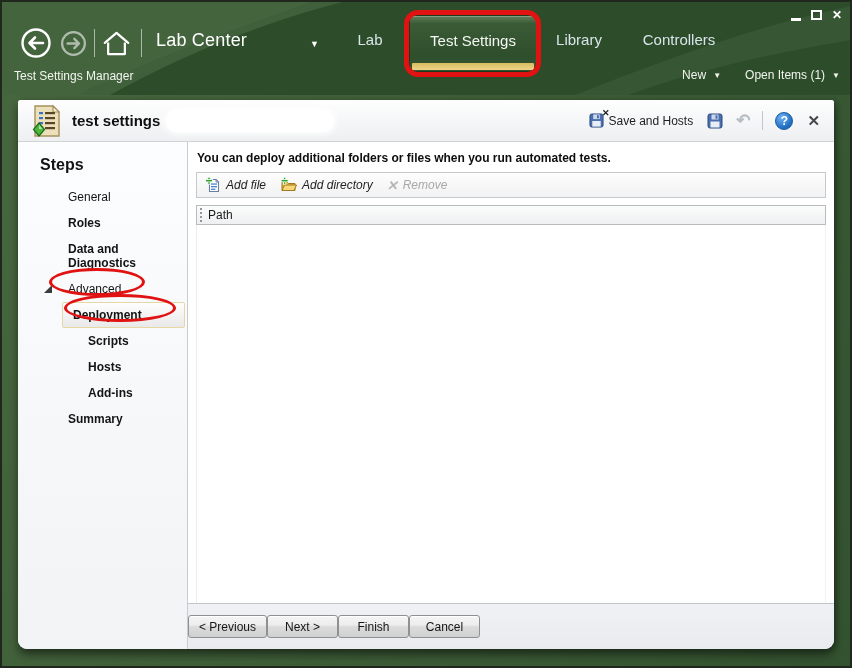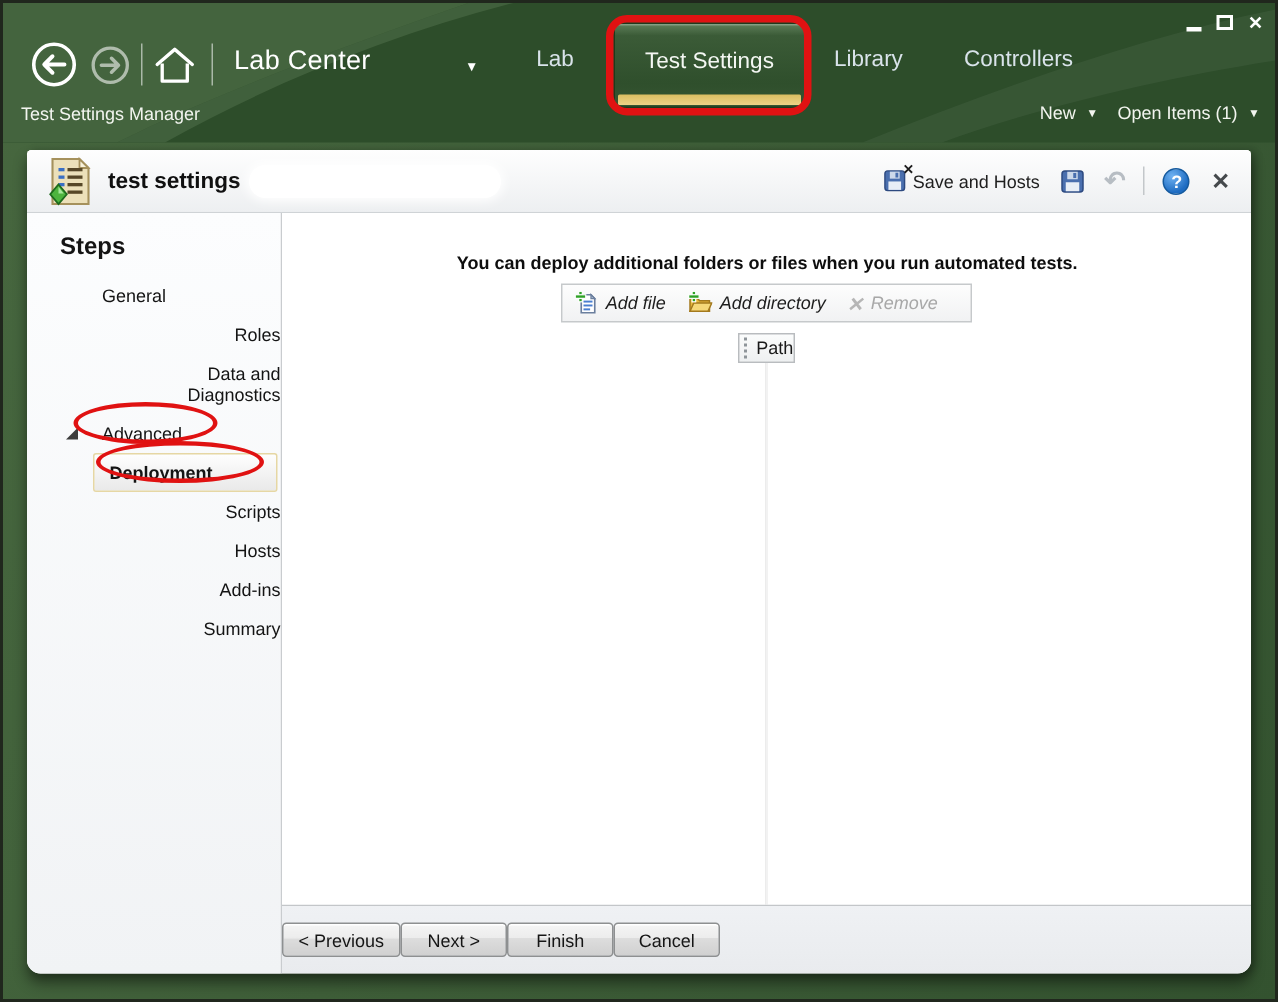--- a/index.html
+++ b/index.html
@@ -44,7 +44,7 @@
   .wc .clos { color:#fff; font-size:12px; font-weight:bold; line-height:14px; cursor:pointer; }
 
   .subtitle { position:absolute; left:14px; top:69px; font-size:12px; color:#f2f5ef; }
-  .chrome-menus { position:absolute; right:12px; top:68px; display:flex; gap:13px; align-items:flex-end; font-size:12px; color:#f2f5ef; }
+  .chrome-menus { position:absolute; right:12px; top:68px; display:flex; gap:24px; align-items:flex-end; font-size:12px; color:#f2f5ef; }
   .chrome-menus .menu { display:flex; align-items:center; gap:7px; cursor:pointer; }
   .chrome-menus .caret { font-size:8px; }
 

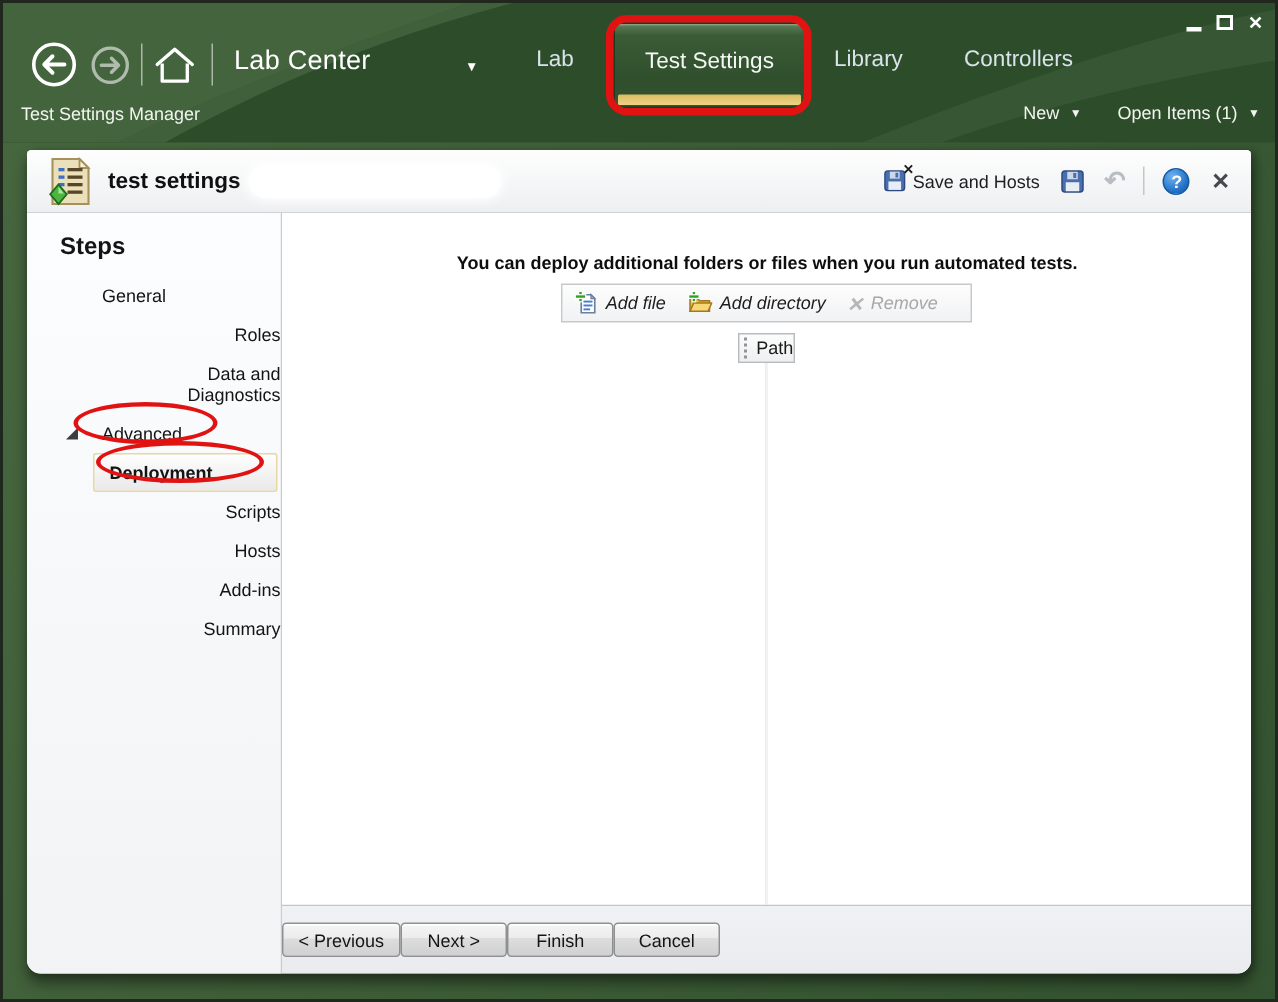--- a/index.html
+++ b/index.html
@@ -87,7 +87,7 @@
       border-left:8px solid transparent; border-bottom:8px solid #3c3c3c; }
 
   .content-col { flex:1; display:flex; flex-direction:column; min-width:0; }
-  .content { flex:1; padding:25px 8px 0 8px; display:flex; flex-direction:column; min-height:0;align-items:center; }
+  .content { flex:1; padding:8px 8px 0 8px; display:flex; flex-direction:column; min-height:0; }
   .instruction { font-size:12px; font-weight:bold; color:#0e0e0e; margin:1px 0 7px 1px; }
 
   .toolbar { flex:0 0 26px; border:1px solid #c6c9cb; background:linear-gradient(#fdfdfd,#f1f2f3);

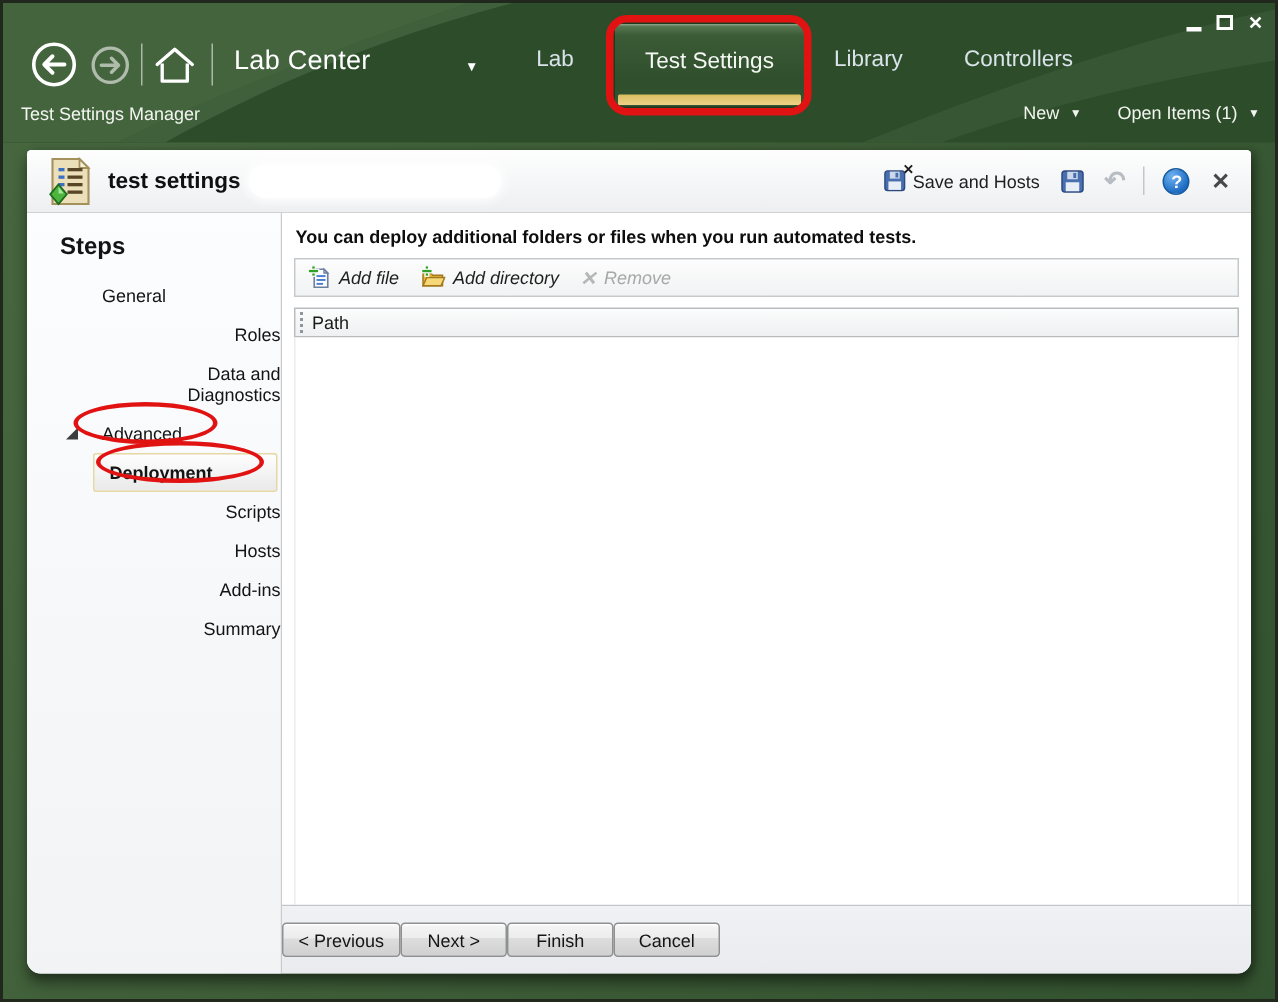--- a/index.html
+++ b/index.html
@@ -79,7 +79,7 @@
   .steps-head { font-size:16px; font-weight:bold; color:#141414; padding:2px 0 10px 22px; }
   .step { position:relative; font-size:12px; color:#141414; padding:6px 0 6px 50px; line-height:14px; cursor:pointer; }
   .step span { display:inline-block; max-width:94px; }
-  .step.b { font-weight:normal;text-align:right; }
+  .step.b { font-weight:bold; }
   .step.lvl2 { padding-left:70px; }
   .step.sel { margin:0 2px 0 44px; padding:5px 0 5px 10px; background:linear-gradient(#fefefe,#e9e9e9);
       border:1px solid #e6d7a4; border-radius:2px;font-weight:bold; }

